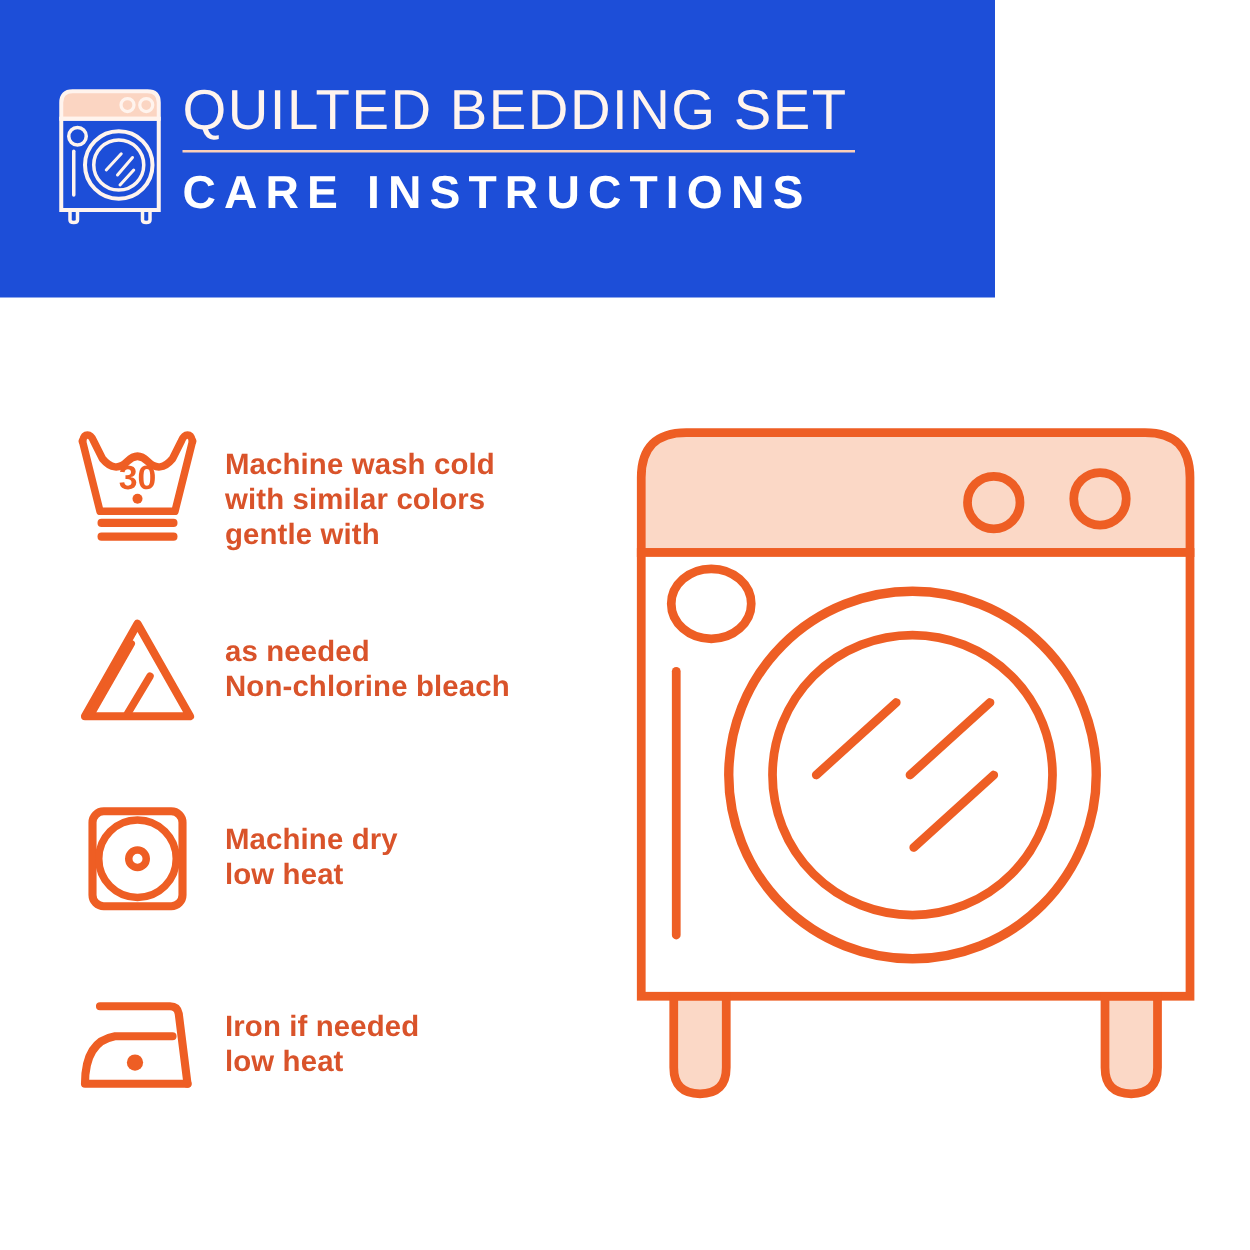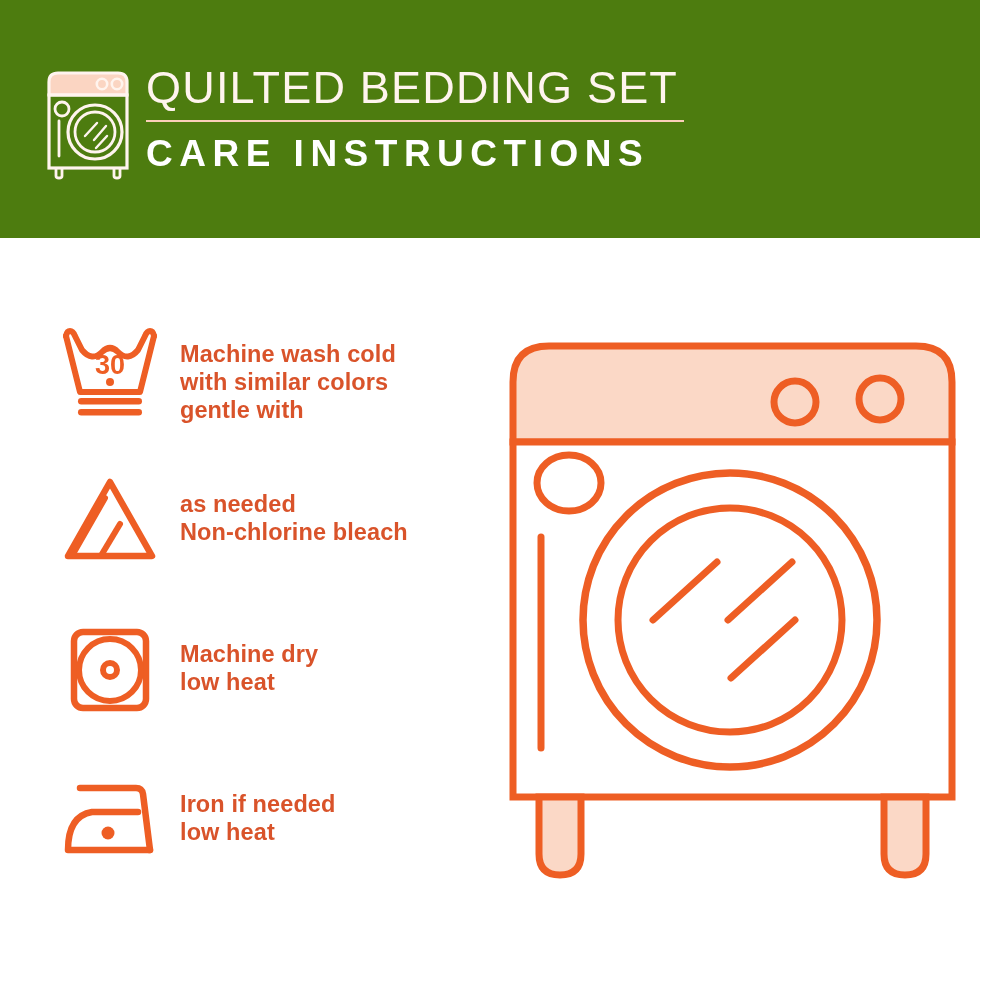--- a/index.html
+++ b/index.html
@@ -20,9 +20,9 @@
     position: absolute;
     left: 0;
     top: 0;
-    width: 980px;
+    width: 796px;
     height: 238px;
-    background: #4d7c0f;
+    background: #1d4ed8;
     display: flex;
     align-items: center;
   }

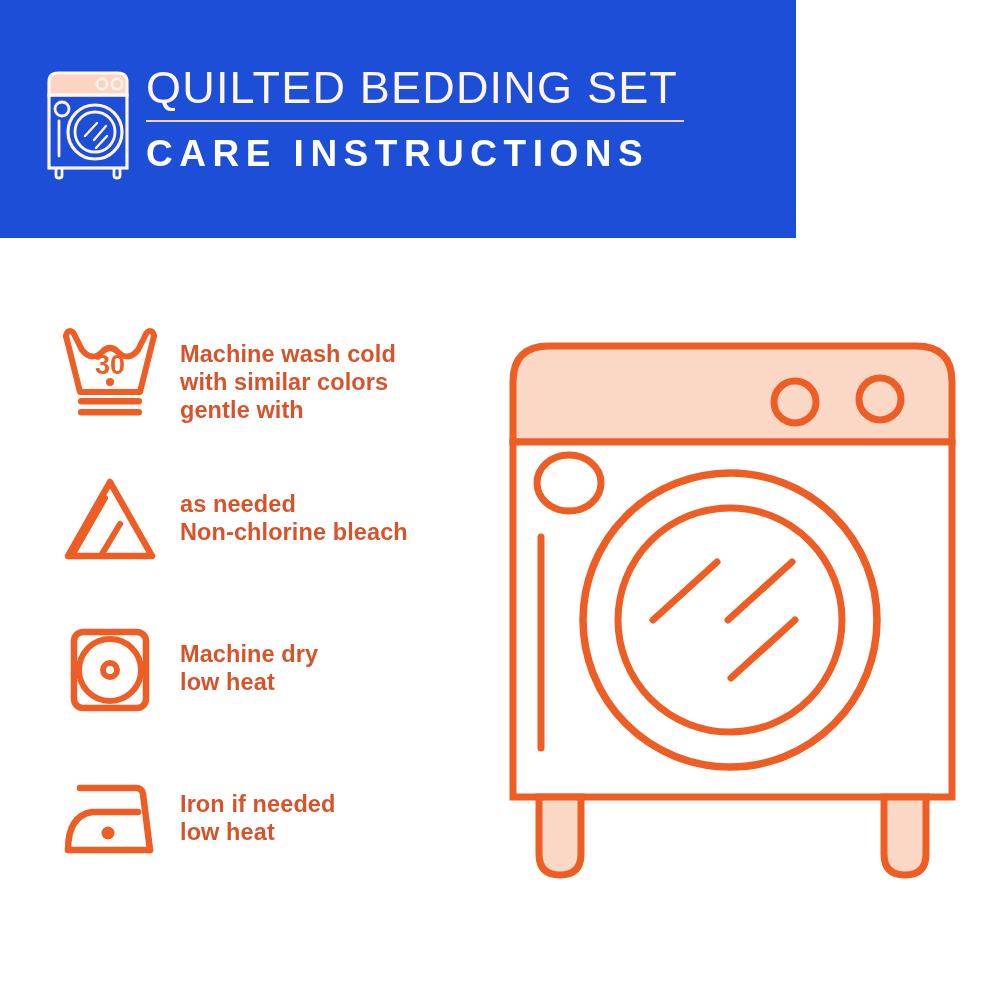--- a/index.html
+++ b/index.html
@@ -66,7 +66,7 @@
   #instructions-list {
     position: absolute;
     left: 40px;
-    top: 318px;
+    top: 335px;
     width: 440px;
   }
   .instruction-row {

